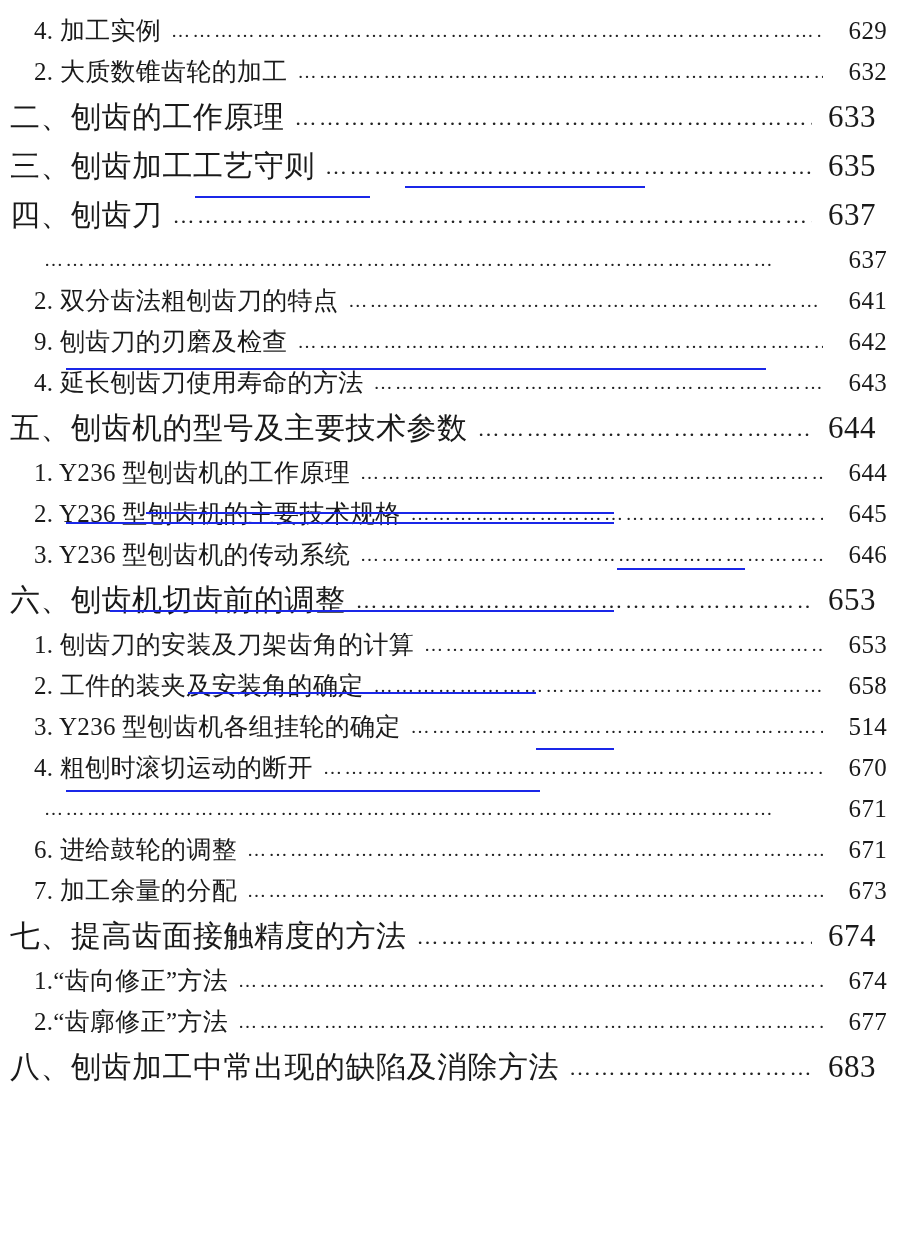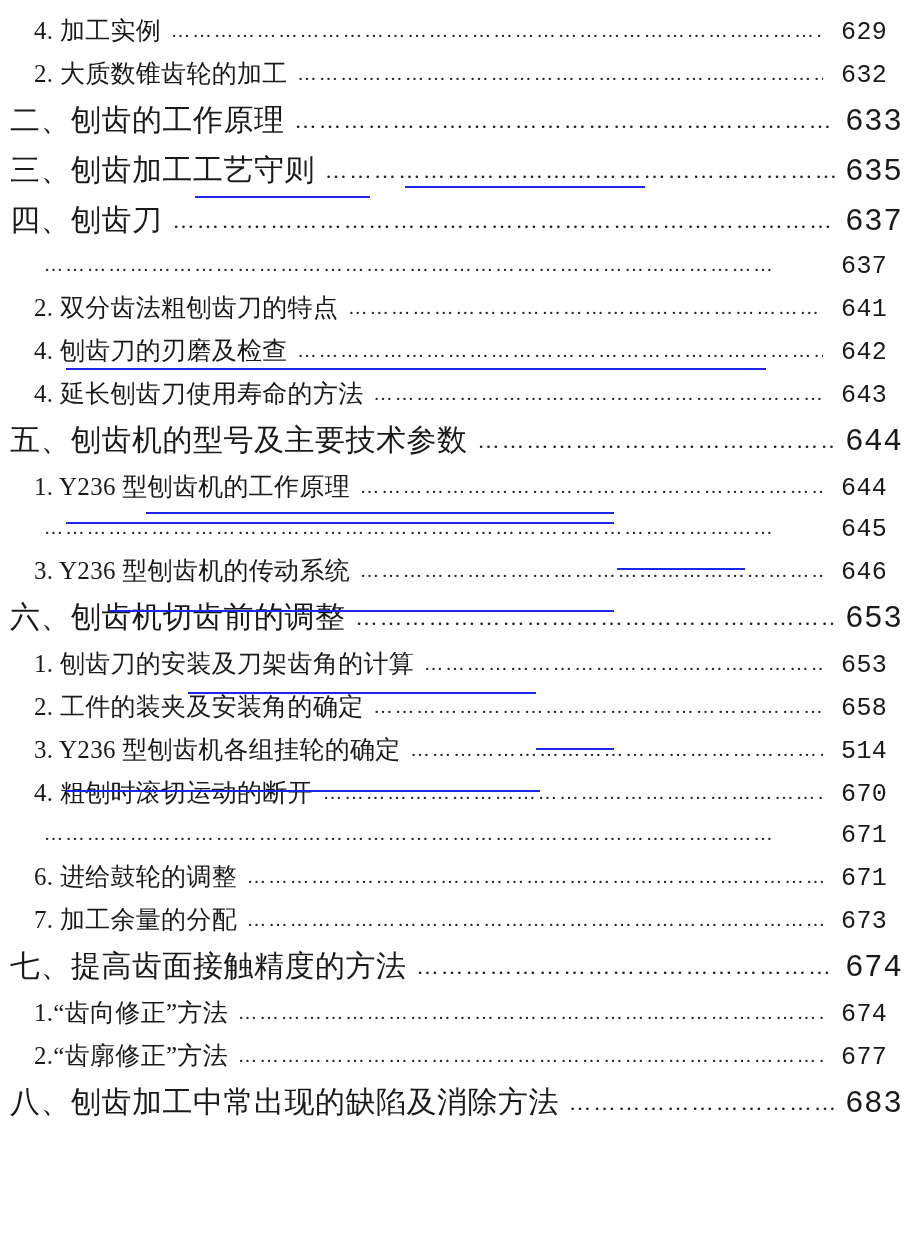--- a/index.html
+++ b/index.html
@@ -76,7 +76,7 @@
     border-top: 2.5px solid #1a27e8;
     pointer-events: none;
   }
-  .num { font-family: Liberation Mono, monospace; }
+  .num { font-family: Liberation Serif, serif; }
 </style>
 </head>
 <body>

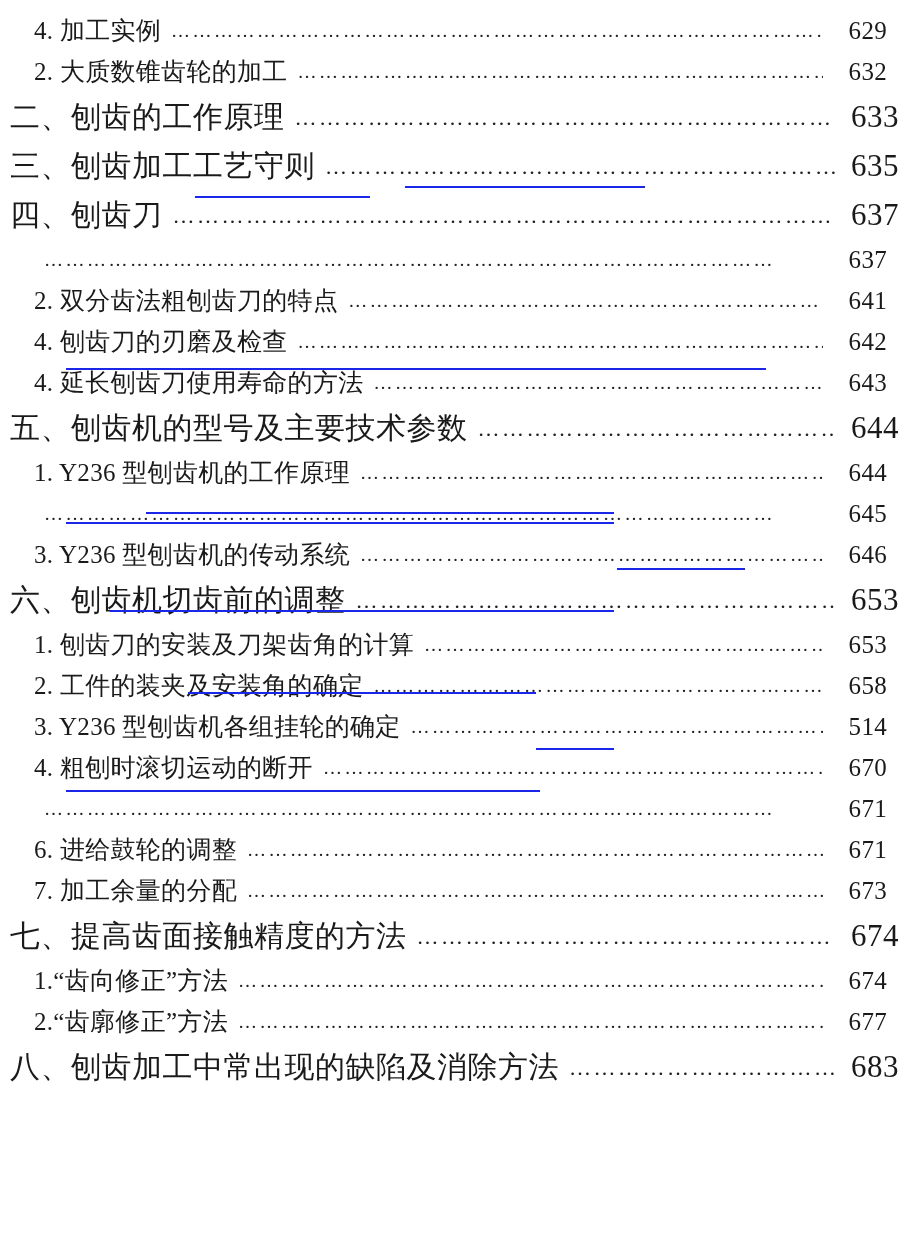--- a/index.html
+++ b/index.html
@@ -35,7 +35,7 @@
   .lvl1 {
     font-size: 30px;
     line-height: 1.0;
-    padding: 9px 6px 9px 10px;
+    padding: 9px 29px 9px 10px;
     letter-spacing: 0.5px;
   }
   

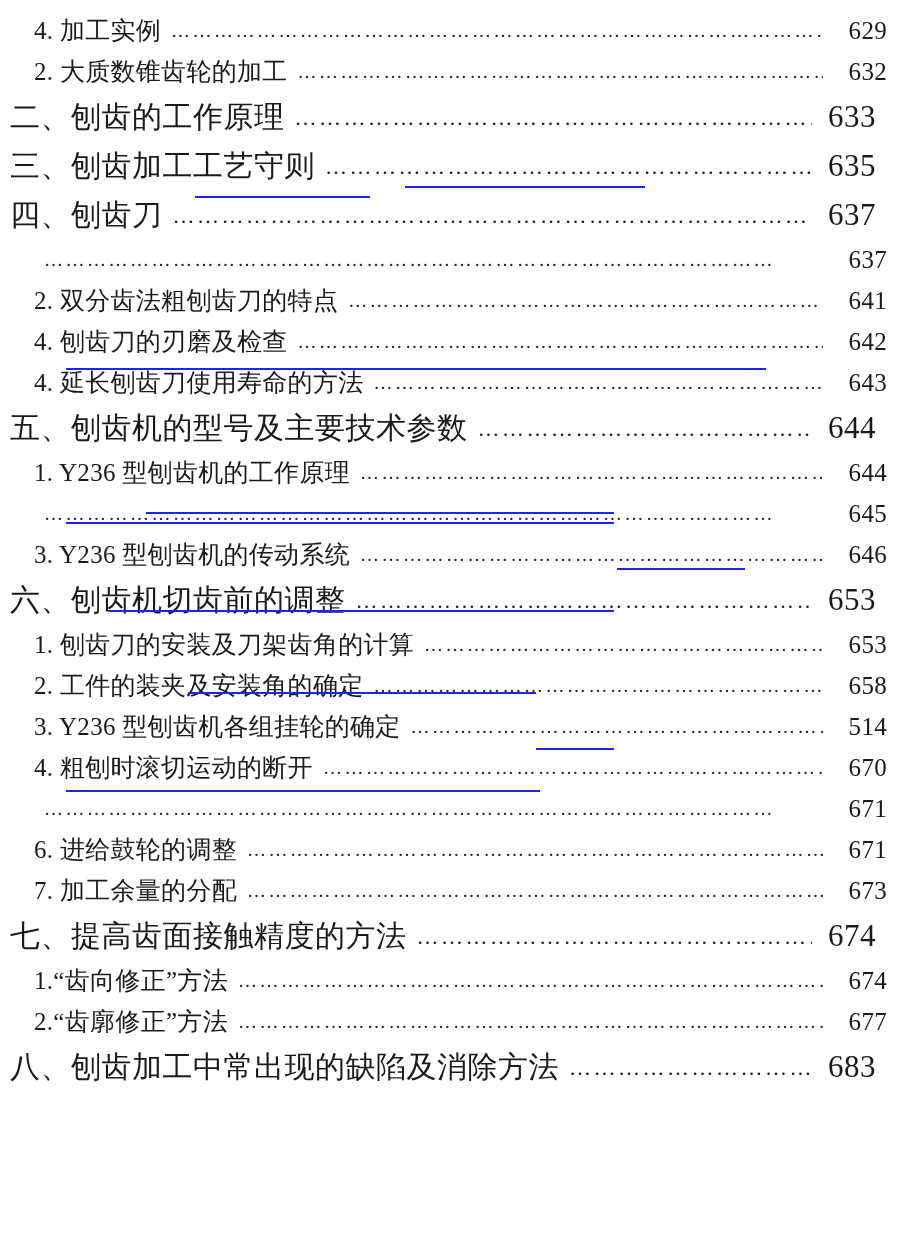--- a/index.html
+++ b/index.html
@@ -117,7 +117,7 @@
       <span class="page num">641</span>
     </div>
     <div class="entry lvl2">
-      <span class="etitle">4. 刨齿刀的刃磨及检查</span>
+      <span class="etitle">9. 刨齿刀的刃磨及检查</span>
       <span class="leader">…………………………………………………………………………………………</span>
       <span class="page num">642</span>
     </div>

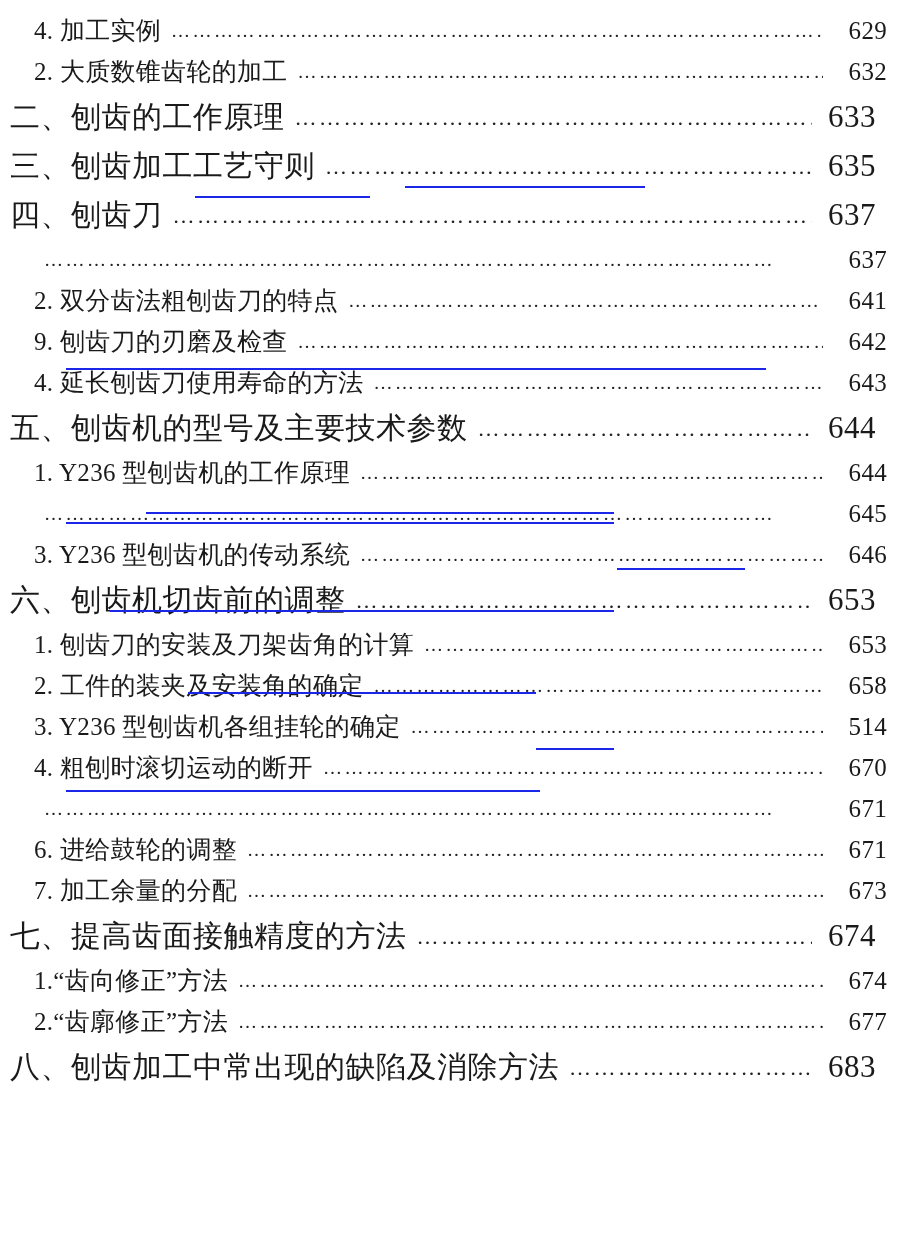--- a/index.html
+++ b/index.html
@@ -137,6 +137,7 @@
       <span class="page num">644</span>
     </div>
     <div class="entry lvl2">
+      <span class="etitle">2. Y236 型刨齿机的主要技术规格</span>
       <span class="leader">…………………………………………………………………………………………</span>
       <span class="page num">645</span>
     </div>

